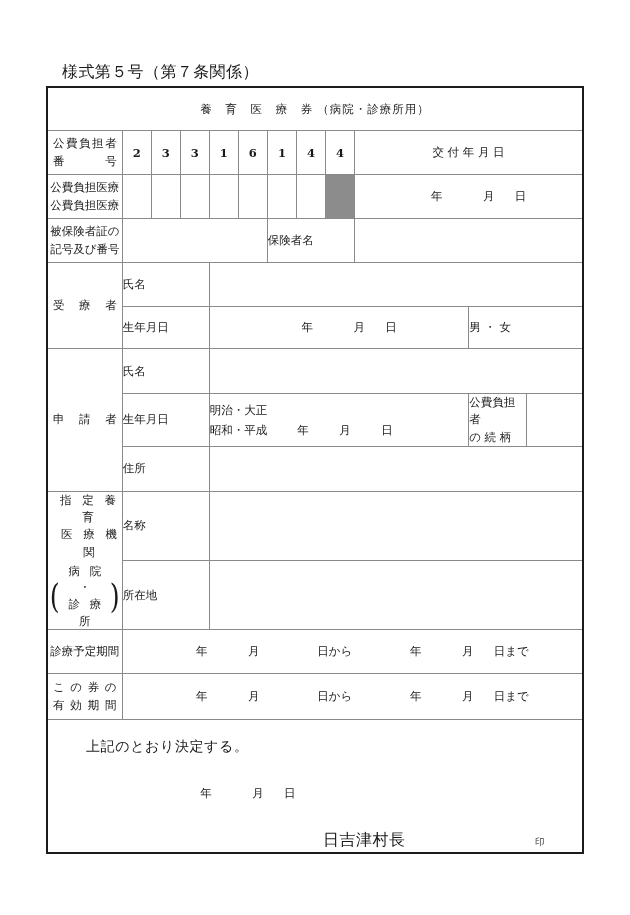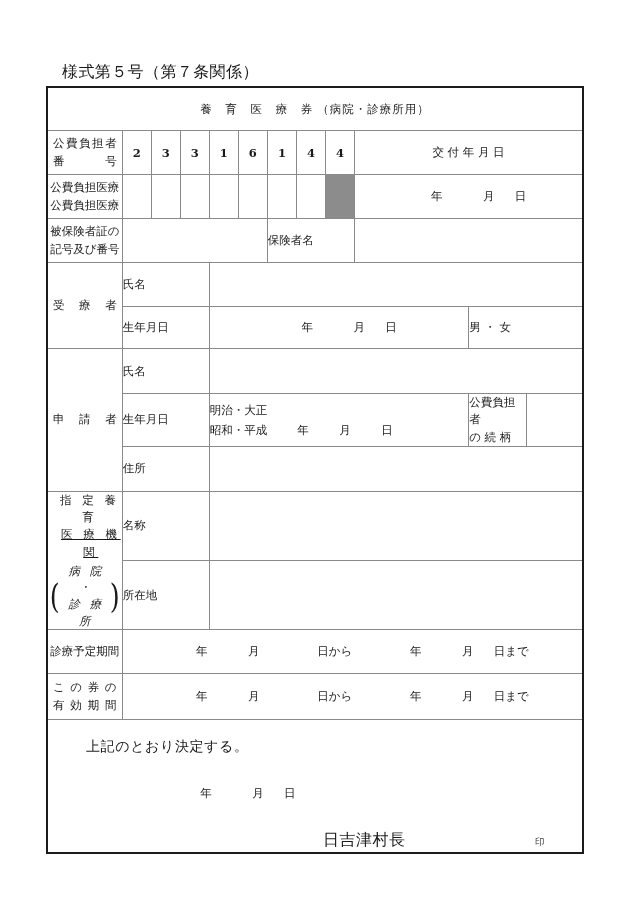--- a/index.html
+++ b/index.html
@@ -121,7 +121,7 @@
     padding: 4px 2px;
   }
   .inst-label .row1 { letter-spacing: 3.6px; padding-left: 10px; display:block;}
-  .inst-label .row2 { letter-spacing: 3.6px; padding-left: 12px; display:block;text-decoration:underline;}
+  .inst-label .row2 { letter-spacing: 3.6px; padding-left: 12px; display:block;}
   .bracket-wrap {
     display: flex;
     align-items: center;

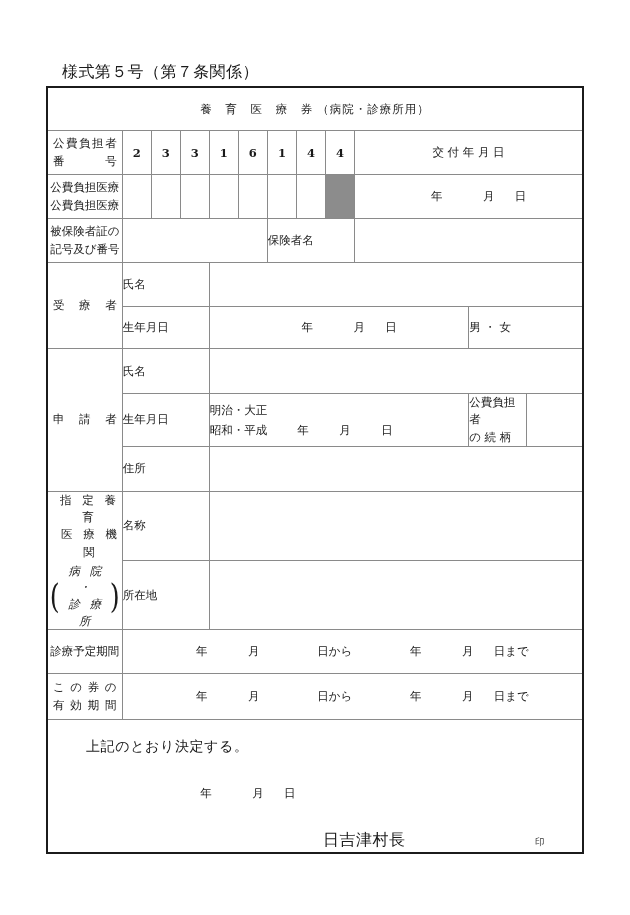--- a/index.html
+++ b/index.html
@@ -142,7 +142,6 @@
     font-size: 11.5px;
     text-align: center;
     padding: 0 1px;
-    font-style: italic;
   }
   .bracket-inner span { display: block; letter-spacing: 3px; padding-left:3px;}
 

